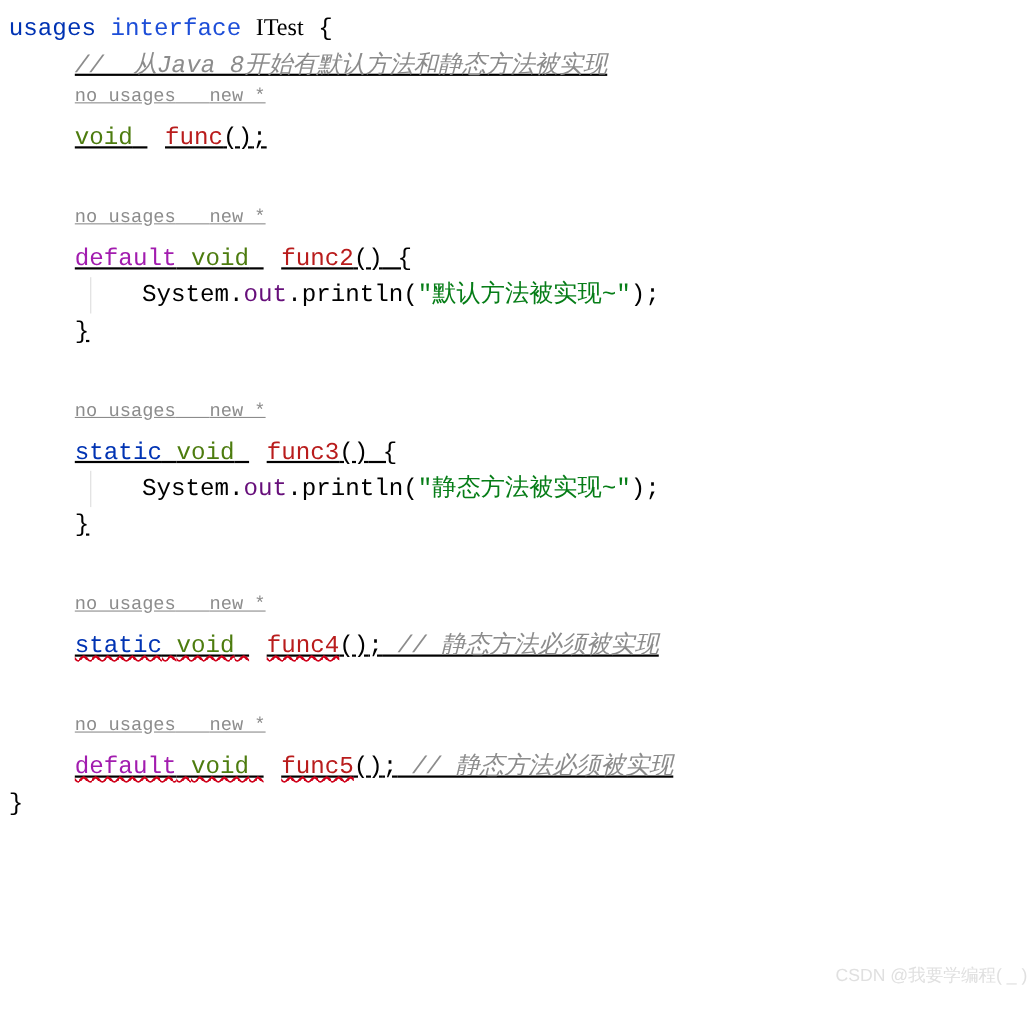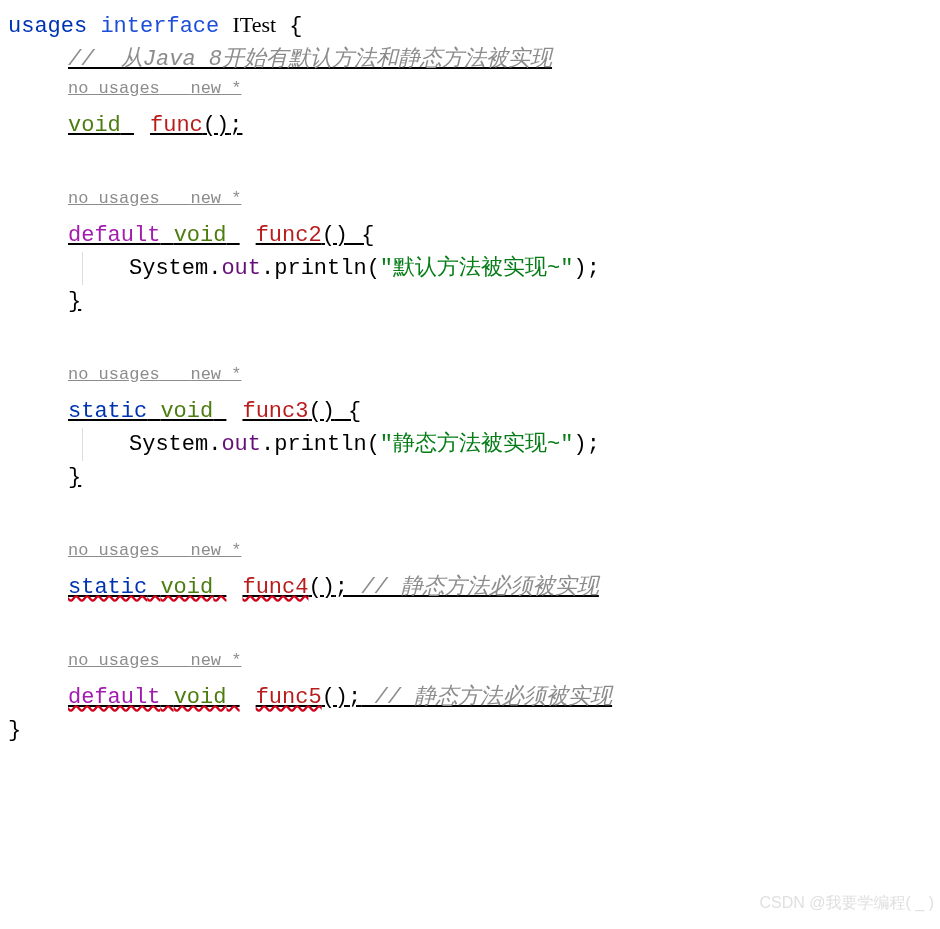--- a/index.html
+++ b/index.html
@@ -52,7 +52,7 @@
     }
     .watermark {
       position: absolute;
-      bottom: 14px;
+      bottom: 29px;
       right: 6px;
       color: #e0e0e0;
       font-size: 16px;

